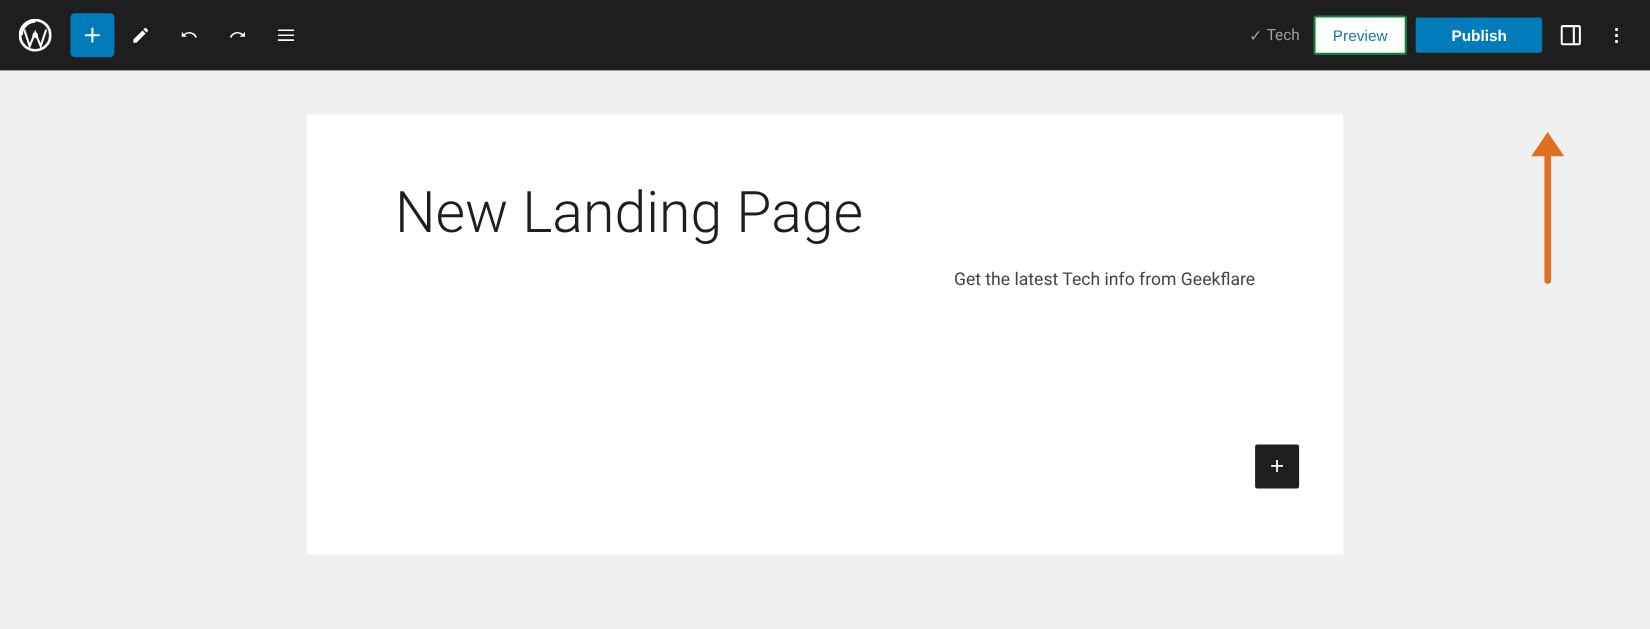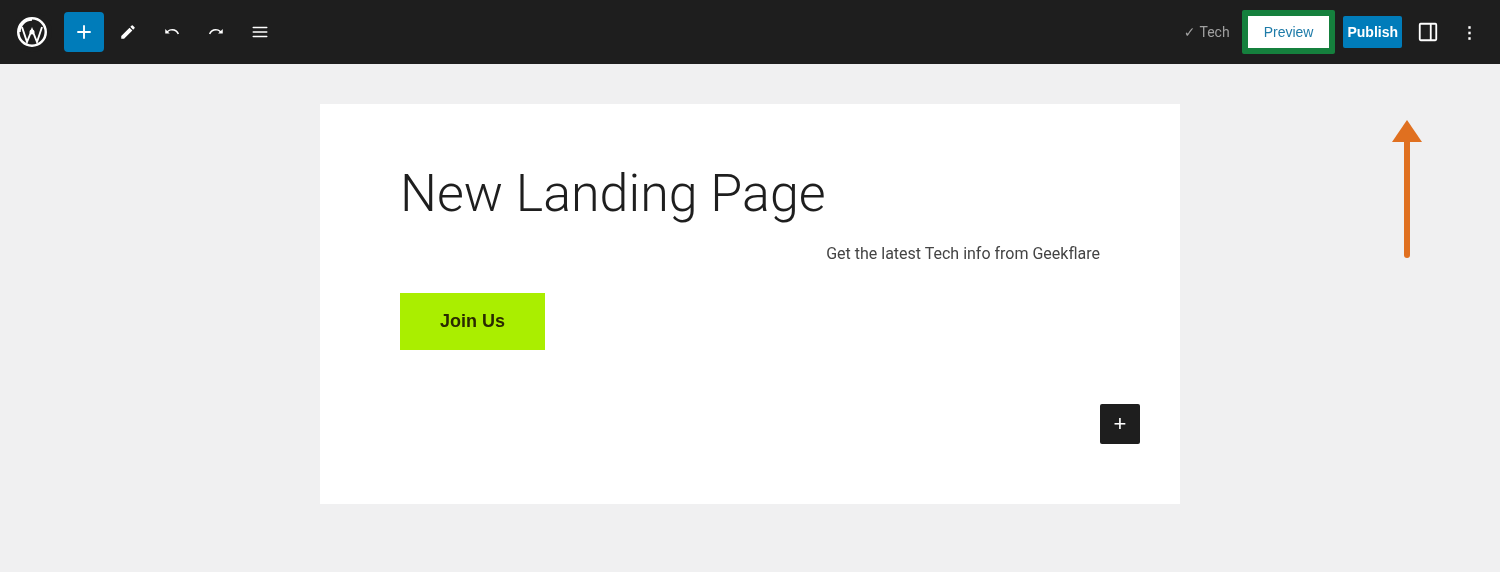--- a/index.html
+++ b/index.html
@@ -92,7 +92,7 @@
 
     .preview-btn {
       padding: 8px 16px;
-      border: 6px solid #15803d;
+      border: 2px solid #15803d;
       background: #fff;
       color: #1e7ba8;
       font-size: 14px;

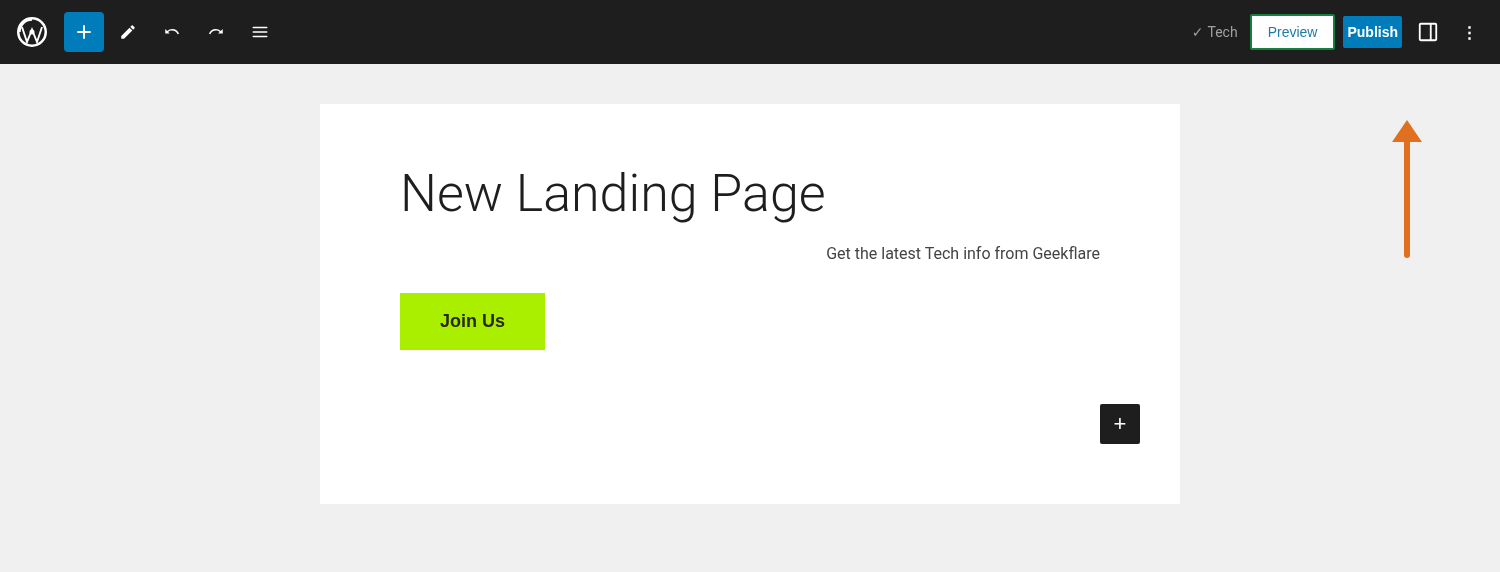--- a/index.html
+++ b/index.html
@@ -103,7 +103,7 @@
     }
 
     .publish-btn {
-      padding: 8px 4px;
+      padding: 8px 32px;
       background: #007cba;
       color: #fff;
       font-size: 14px;

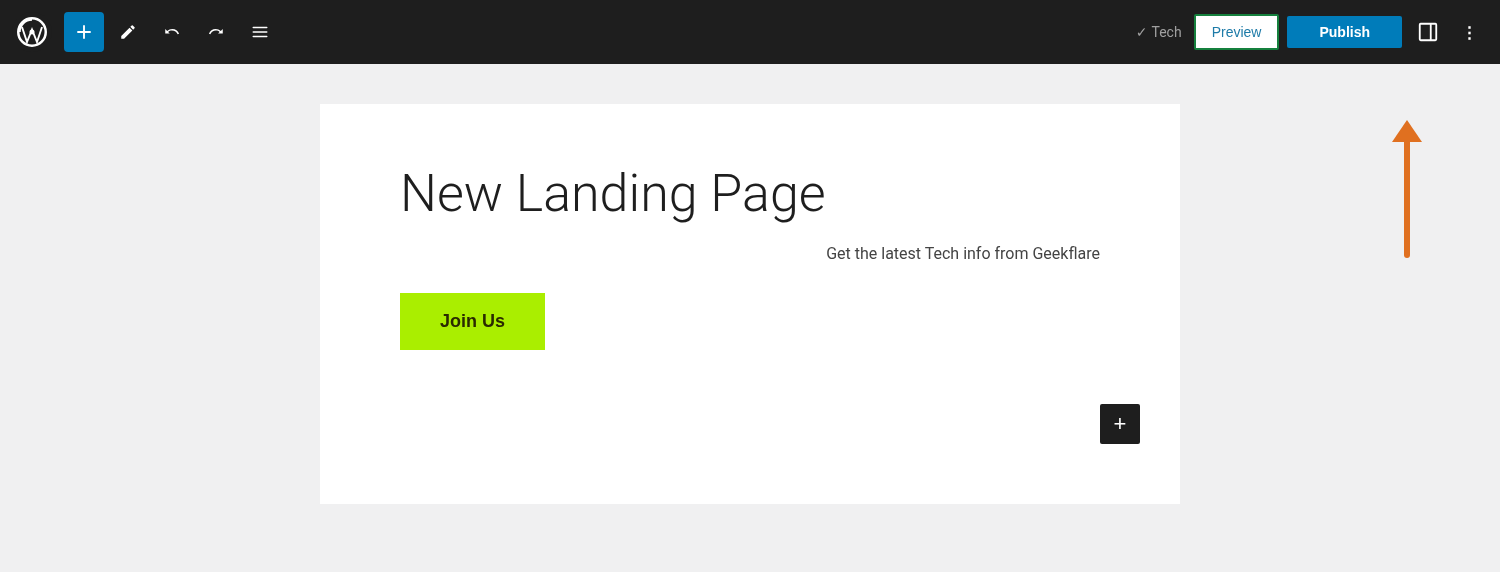--- a/index.html
+++ b/index.html
@@ -154,7 +154,7 @@
 
     .page-content {
       background: #fff;
-      width: 860px;
+      width: 942px;
       min-height: 400px;
       padding: 60px 80px 60px 80px;
       position: relative;

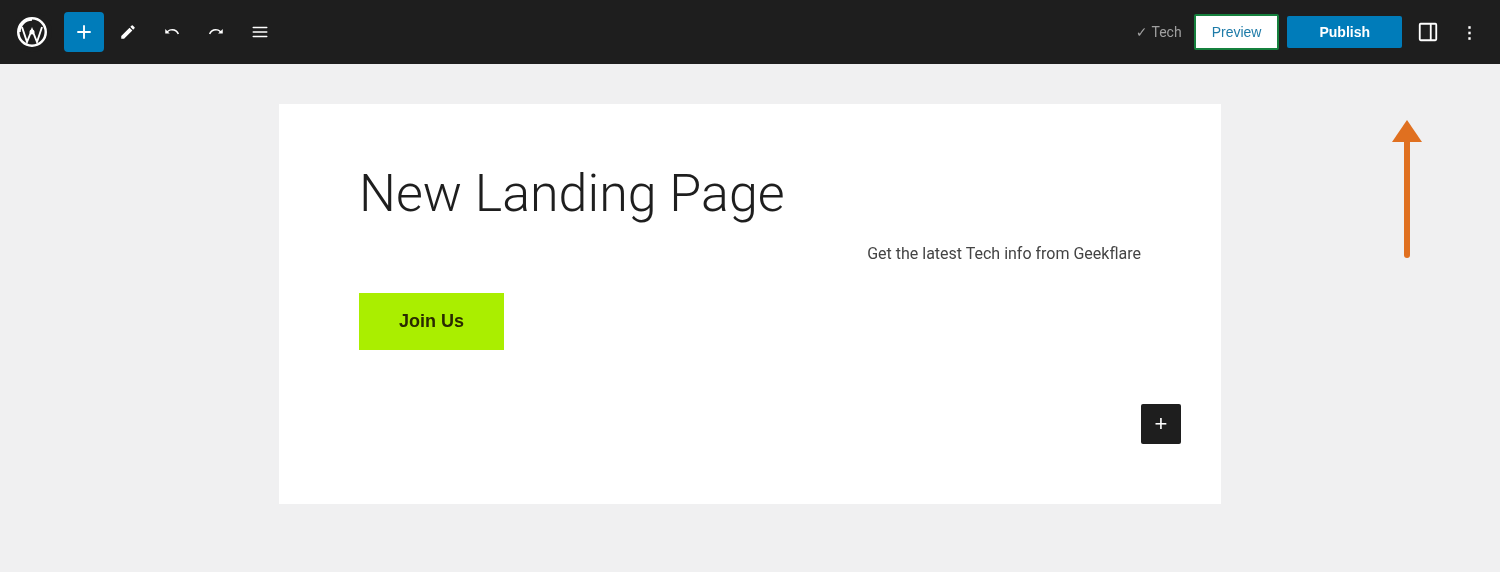--- a/index.html
+++ b/index.html
@@ -313,9 +313,6 @@
 
     <h1 class="page-title">New Landing Page</h1>
     <p class="page-subtitle">Get the latest Tech info from Geekflare</p>
-    <button class="join-btn">
-      <span>Join Us</span>
-    </button>
 
     <button class="add-block-btn">
       <span>+</span>

